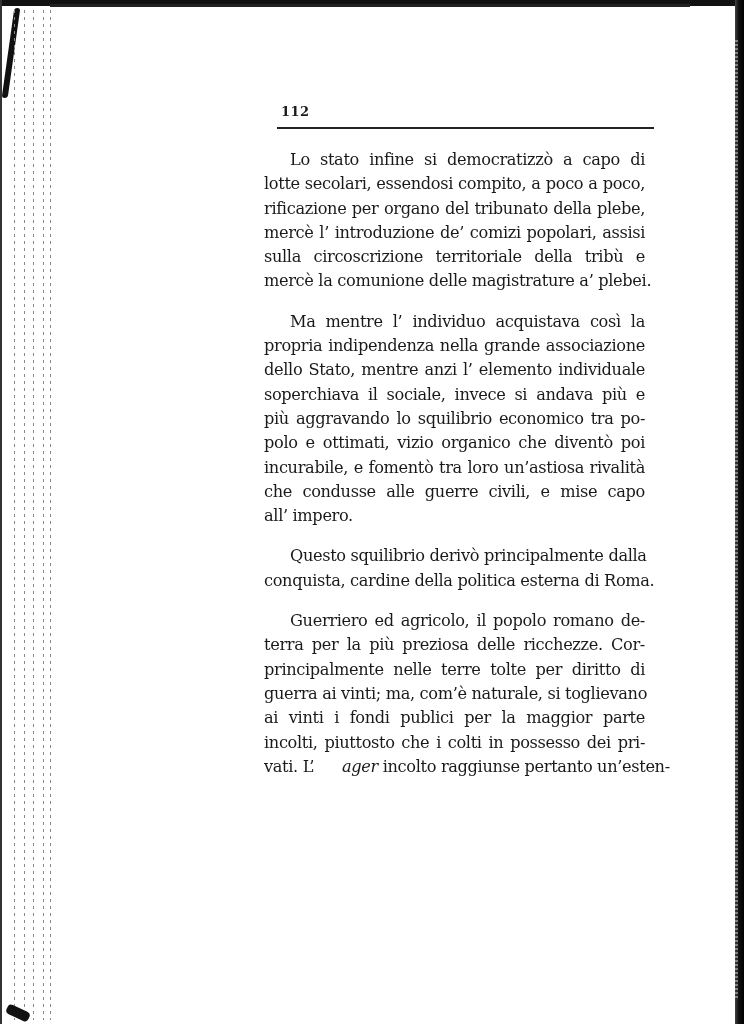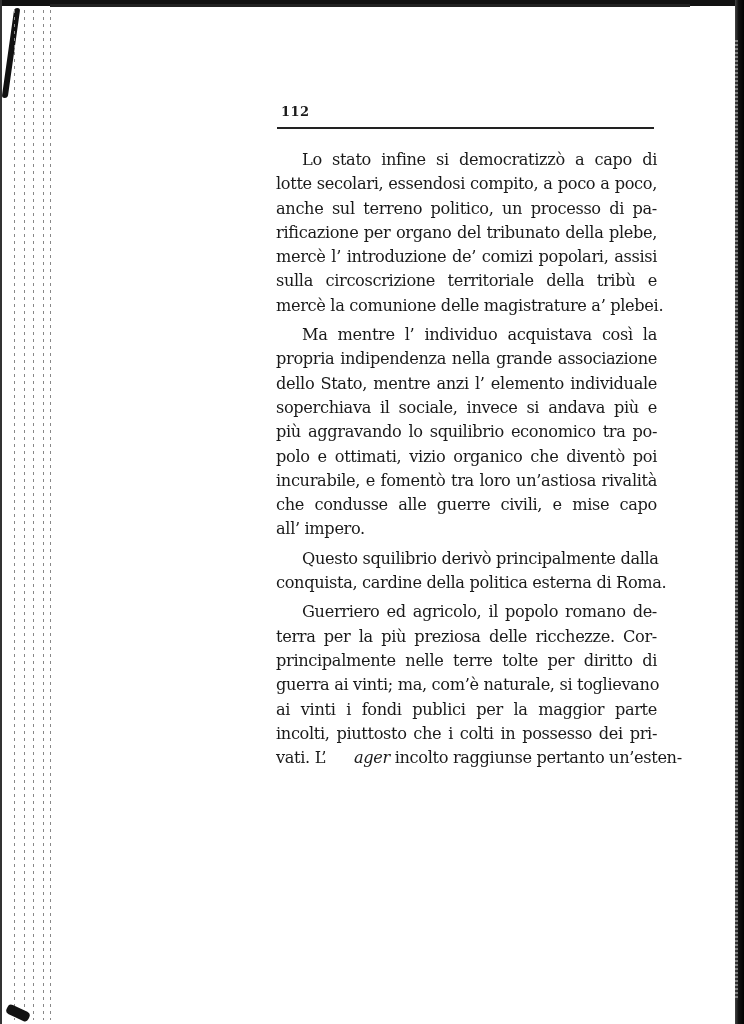--- a/index.html
+++ b/index.html
@@ -31,7 +31,7 @@
       position: absolute; left: 277px; top: 127px; width: 377px; height: 2px; background: #222;
     }
     .text-block {
-      position: absolute; left: 276px; top: 148px; width: 381px;
+      position: absolute; left: 264px; top: 148px; width: 381px;
     }
     .line {
       height: 24.3px; line-height: 24.3px;

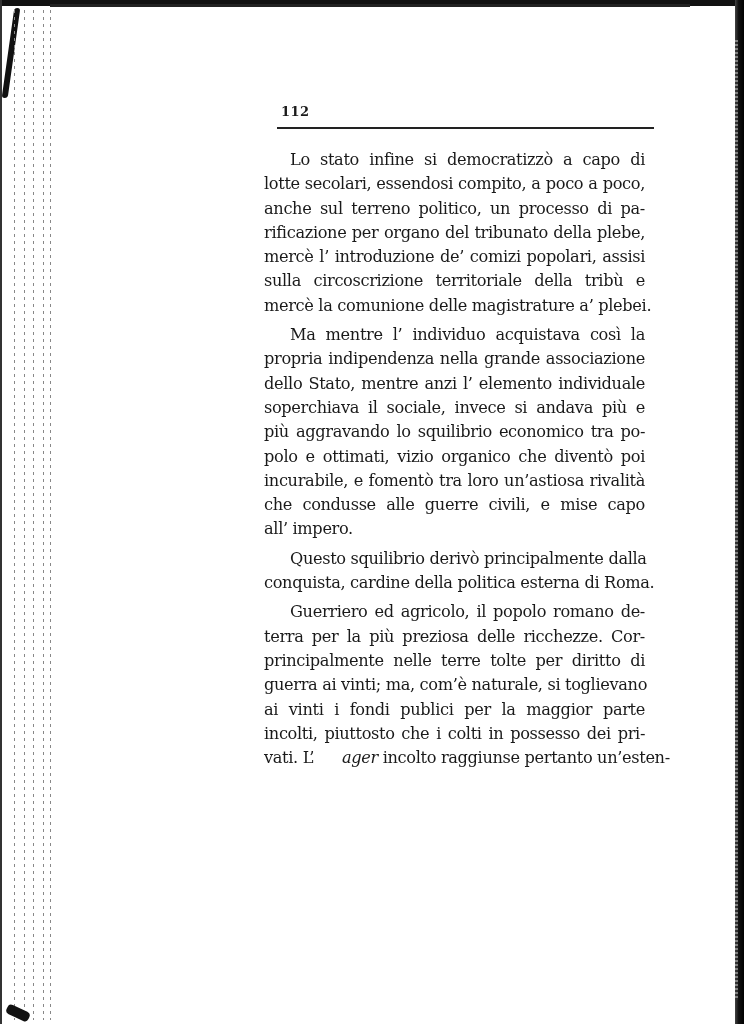--- a/index.html
+++ b/index.html
@@ -70,7 +70,6 @@
 
   <div class="line indent">Lo stato infine si democratizzò a capo di</div>
   <div class="line">lotte secolari, essendosi compito, a poco a poco,</div>
-  <div class="line">anche sul terreno politico, un processo di pa-</div>
   <div class="line">rificazione per organo del tribunato della plebe,</div>
   <div class="line">mercè l’ introduzione de’ comizi popolari, assisi</div>
   <div class="line">sulla circoscrizione territoriale della tribù e</div>

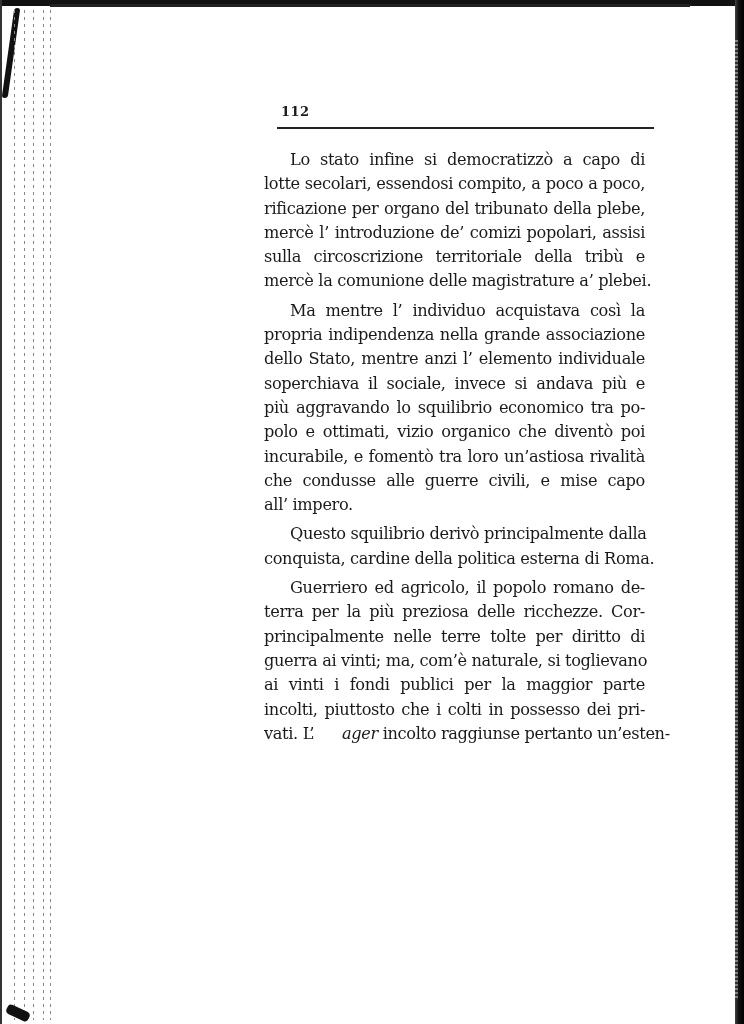--- a/index.html
+++ b/index.html
@@ -42,7 +42,7 @@
     }
     .line.indent { padding-left: 26px; }
     .line.last { text-align-last: left; }
-    .line.gap { margin-top: 5px; }
+    .line.gap { margin-top: 16px; }
     em { font-style: italic; margin-left: 28px; }
   </style>
 </head>

